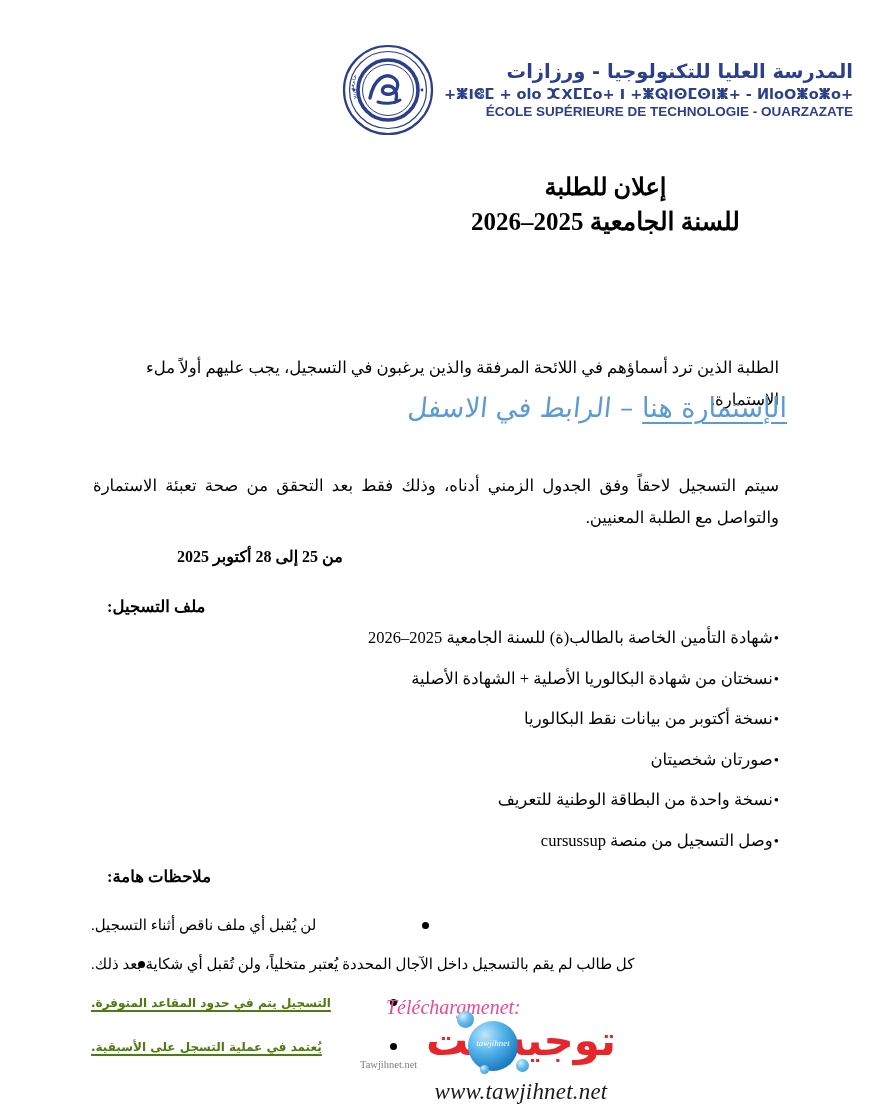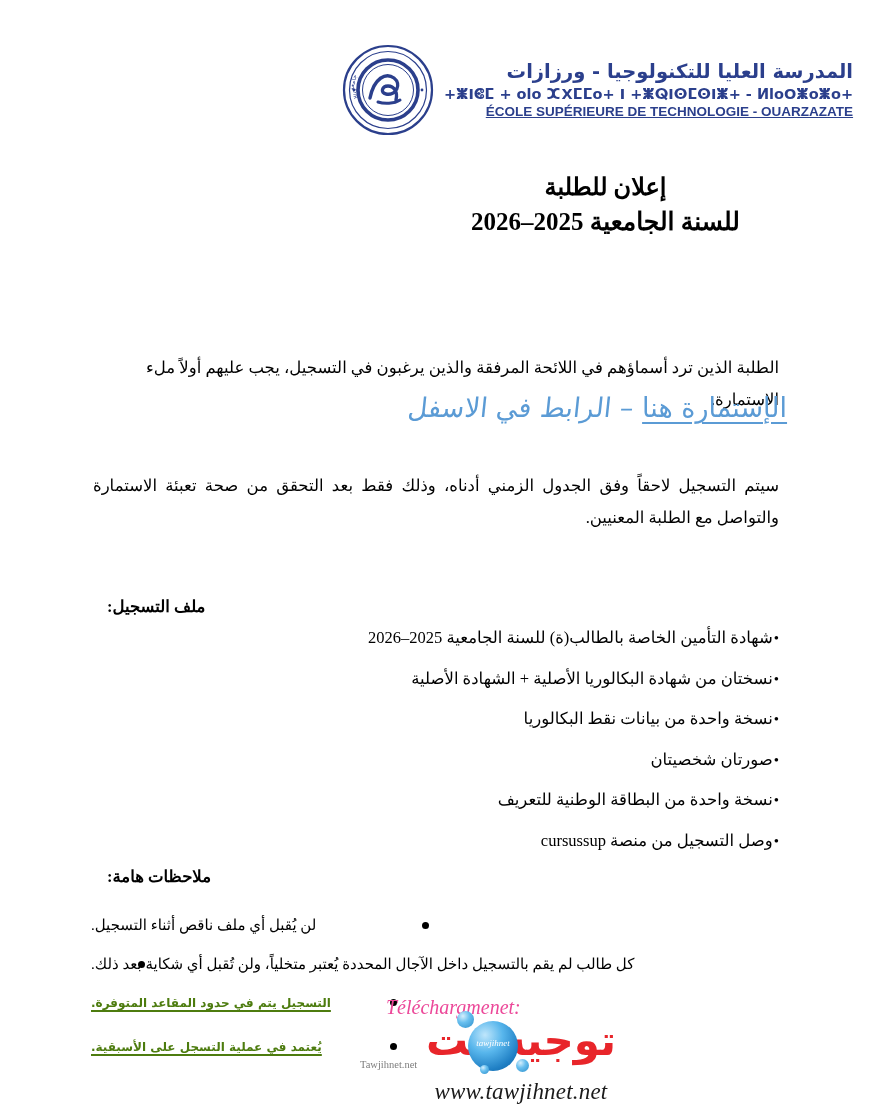--- a/index.html
+++ b/index.html
@@ -69,7 +69,6 @@
     direction: ltr;
     white-space: nowrap;
     margin-top: 2px;
-    text-decoration: underline;
   }
   .seal {
     width: 92px;

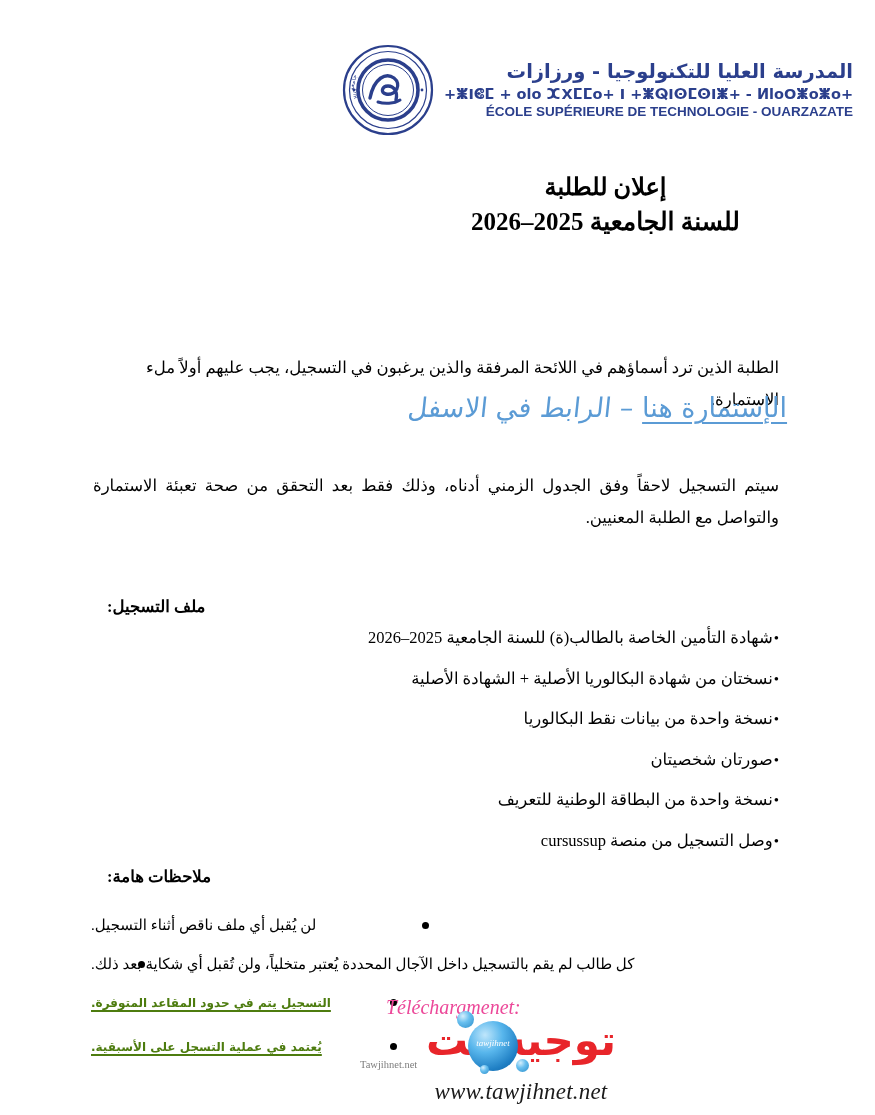--- a/index.html
+++ b/index.html
@@ -381,6 +381,9 @@
 
   <div class="para" id="schedule-para">سيتم التسجيل لاحقاً وفق الجدول الزمني أدناه، وذلك فقط بعد التحقق من صحة تعبئة الاستمارة والتواصل مع الطلبة المعنيين.</div>
 
+  <div id="date-line">
+    <span class="d-inner">من 25 إلى 28 أكتوبر  2025</span>
+  </div>
 
   <div class="sec-head" id="docs-head">ملف التسجيل:</div>
 

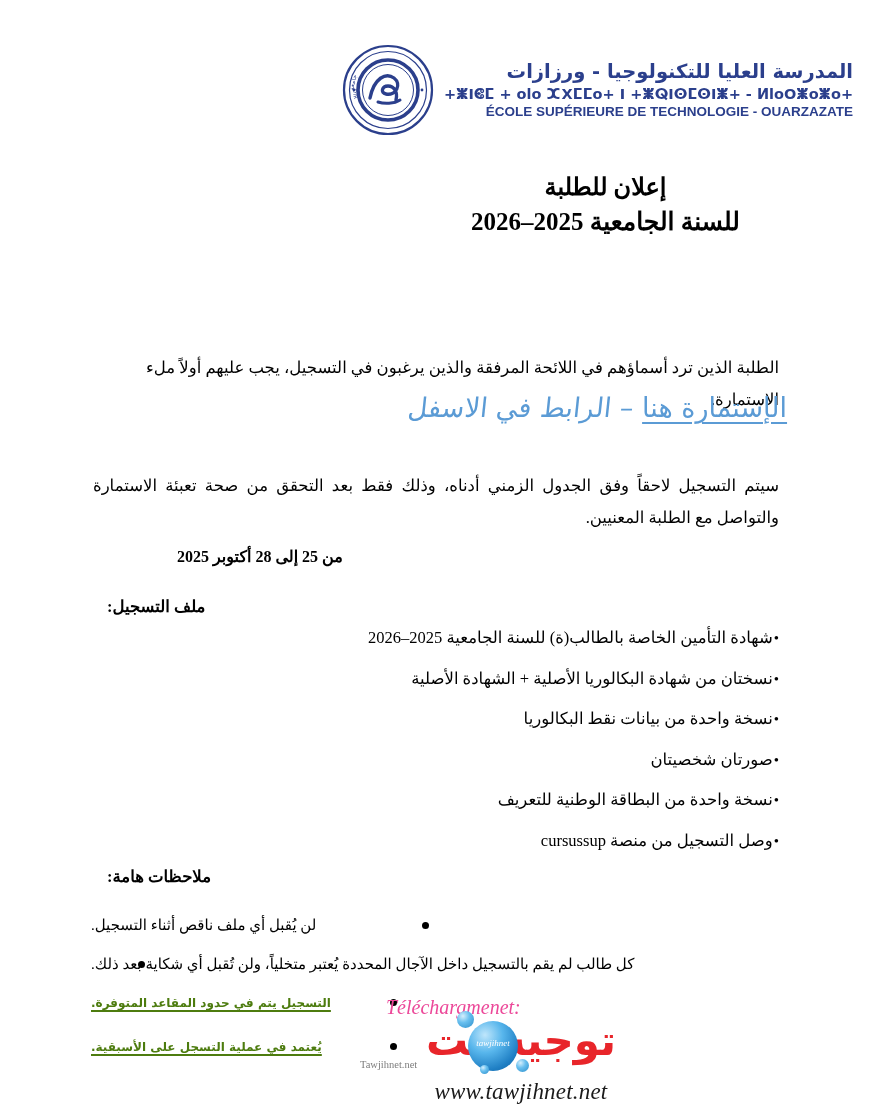--- a/index.html
+++ b/index.html
@@ -390,7 +390,7 @@
   <ul id="docs-list">
     <li><span class="bt">شهادة التأمين الخاصة بالطالب(ة) للسنة الجامعية 2025–2026</span></li>
     <li><span class="bt">نسختان من شهادة البكالوريا الأصلية + الشهادة الأصلية</span></li>
-    <li><span class="bt">نسخة واحدة من بيانات نقط البكالوريا</span></li>
+    <li><span class="bt">نسخة أكتوبر من بيانات نقط البكالوريا</span></li>
     <li><span class="bt">صورتان شخصيتان</span></li>
     <li><span class="bt">نسخة واحدة من البطاقة الوطنية للتعريف</span></li>
     <li><span class="bt">وصل التسجيل  من منصة cursussup</span></li>

